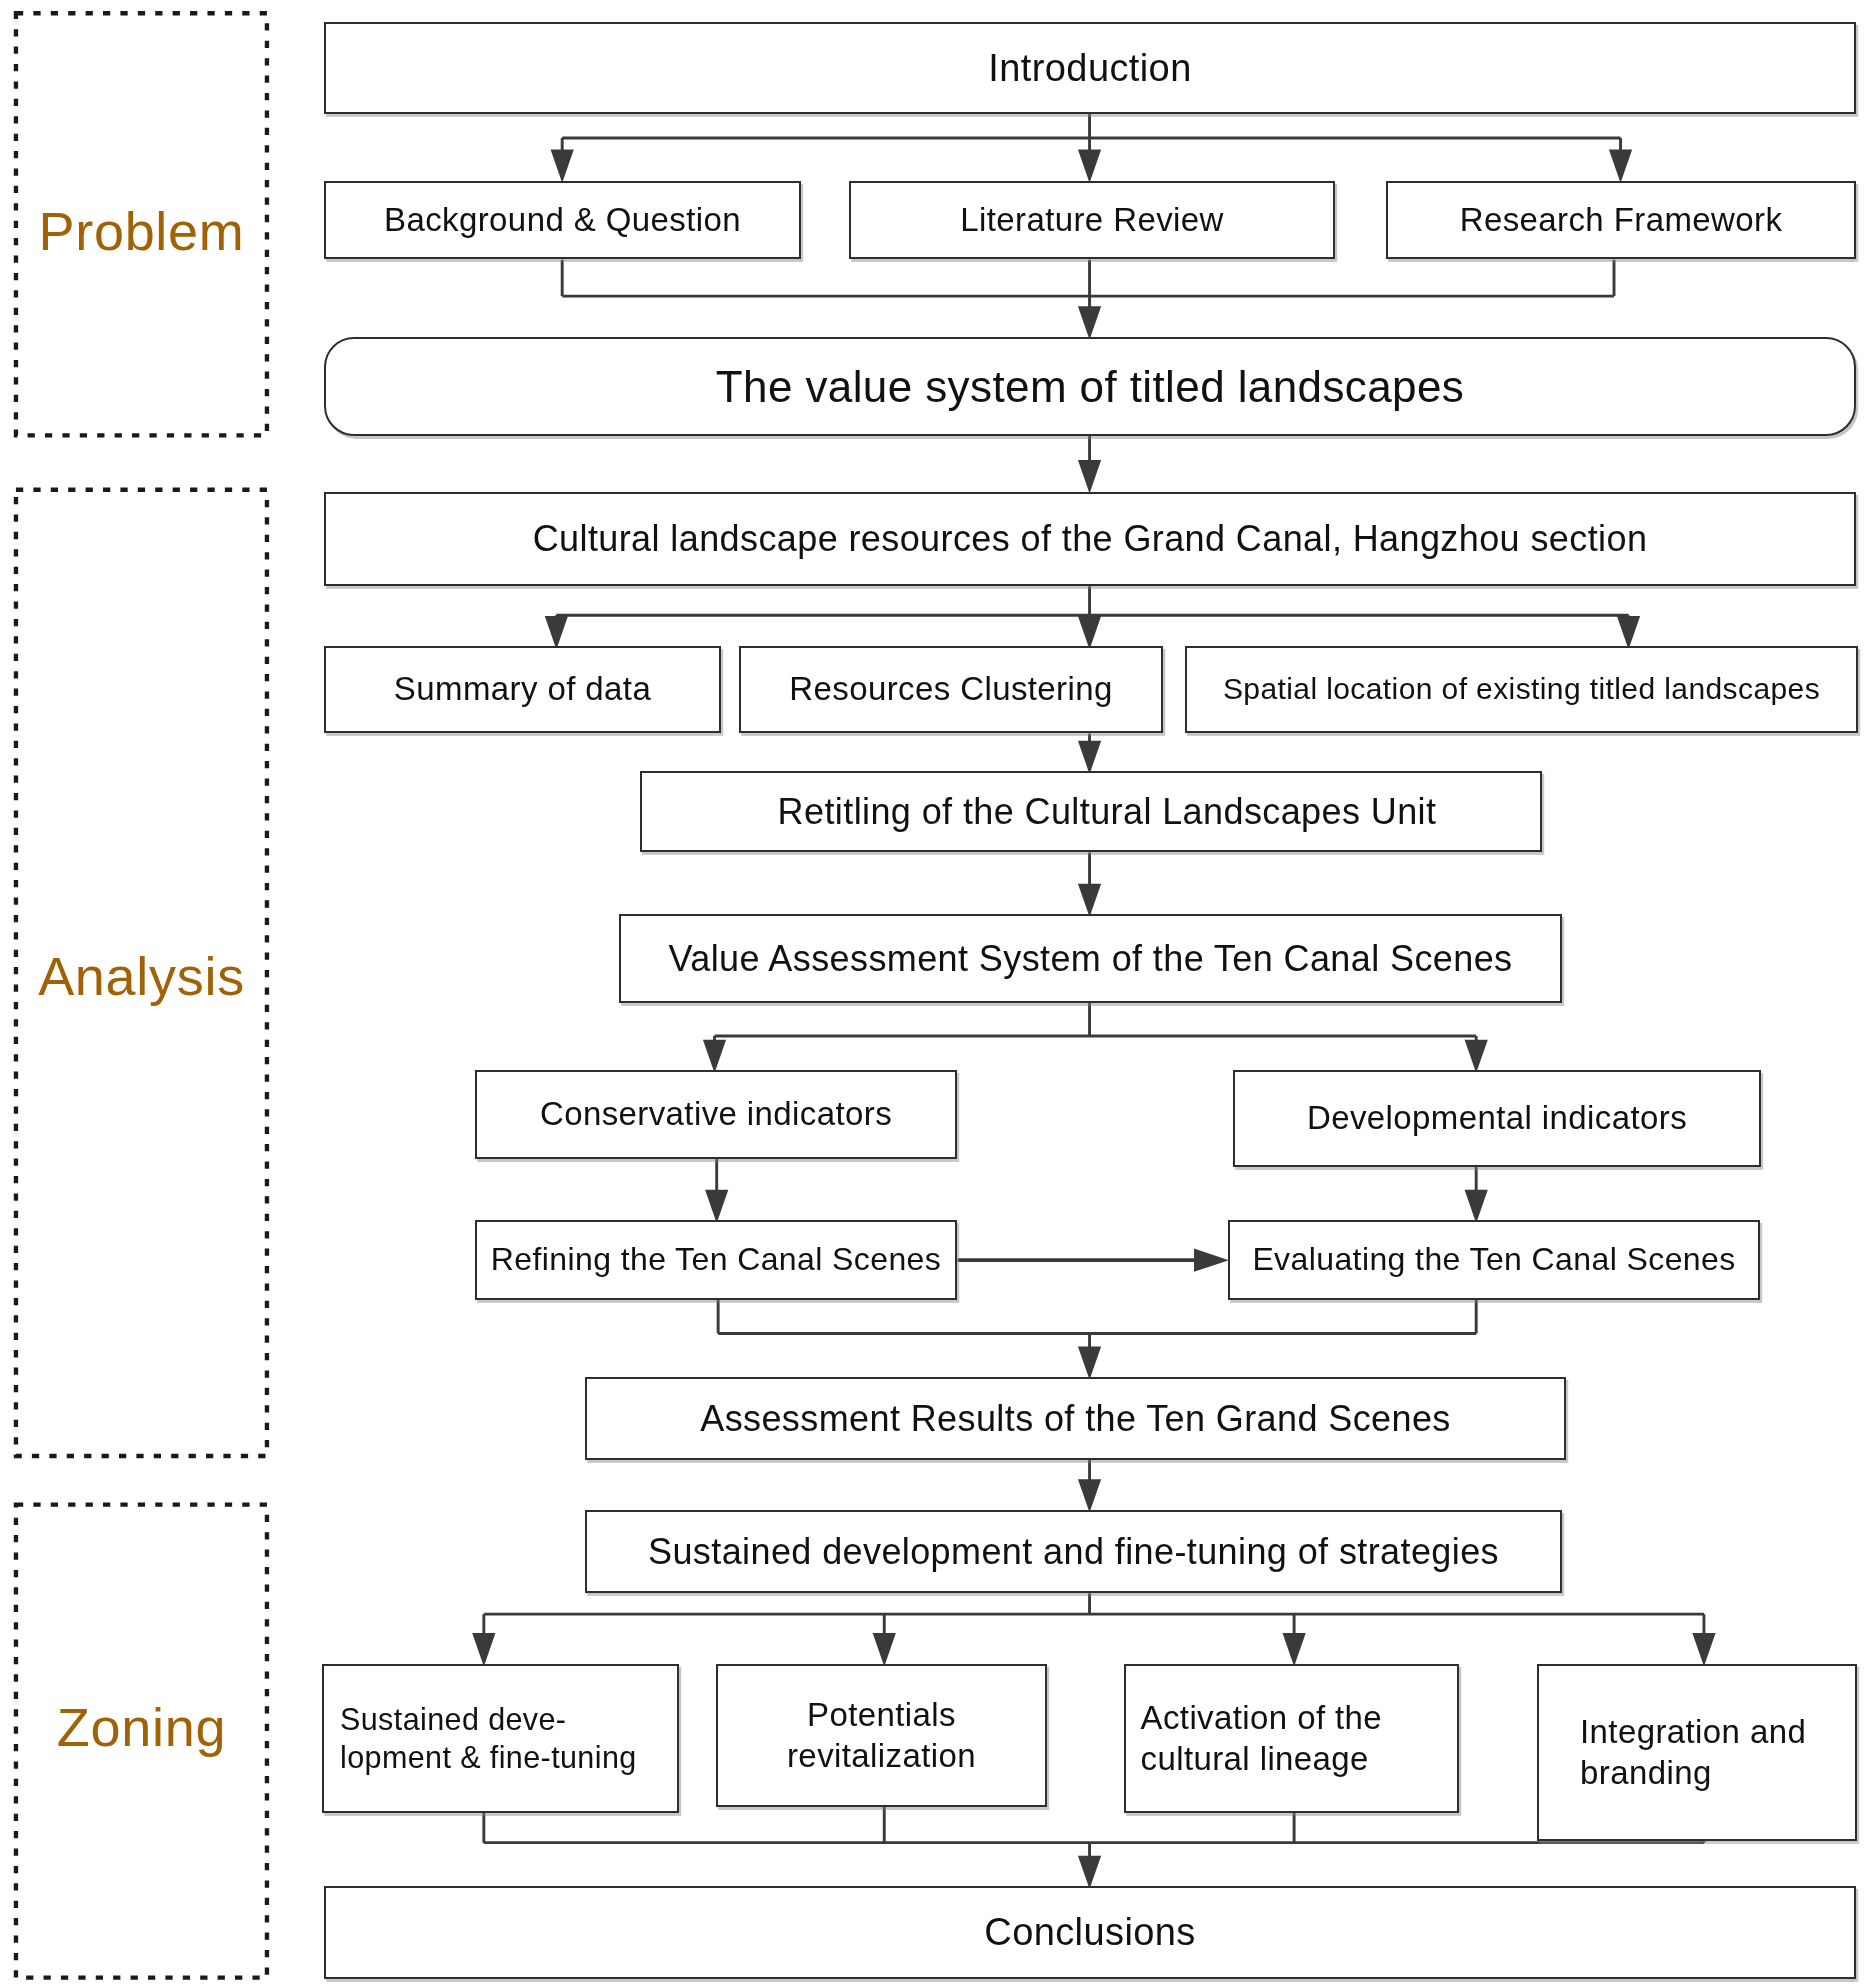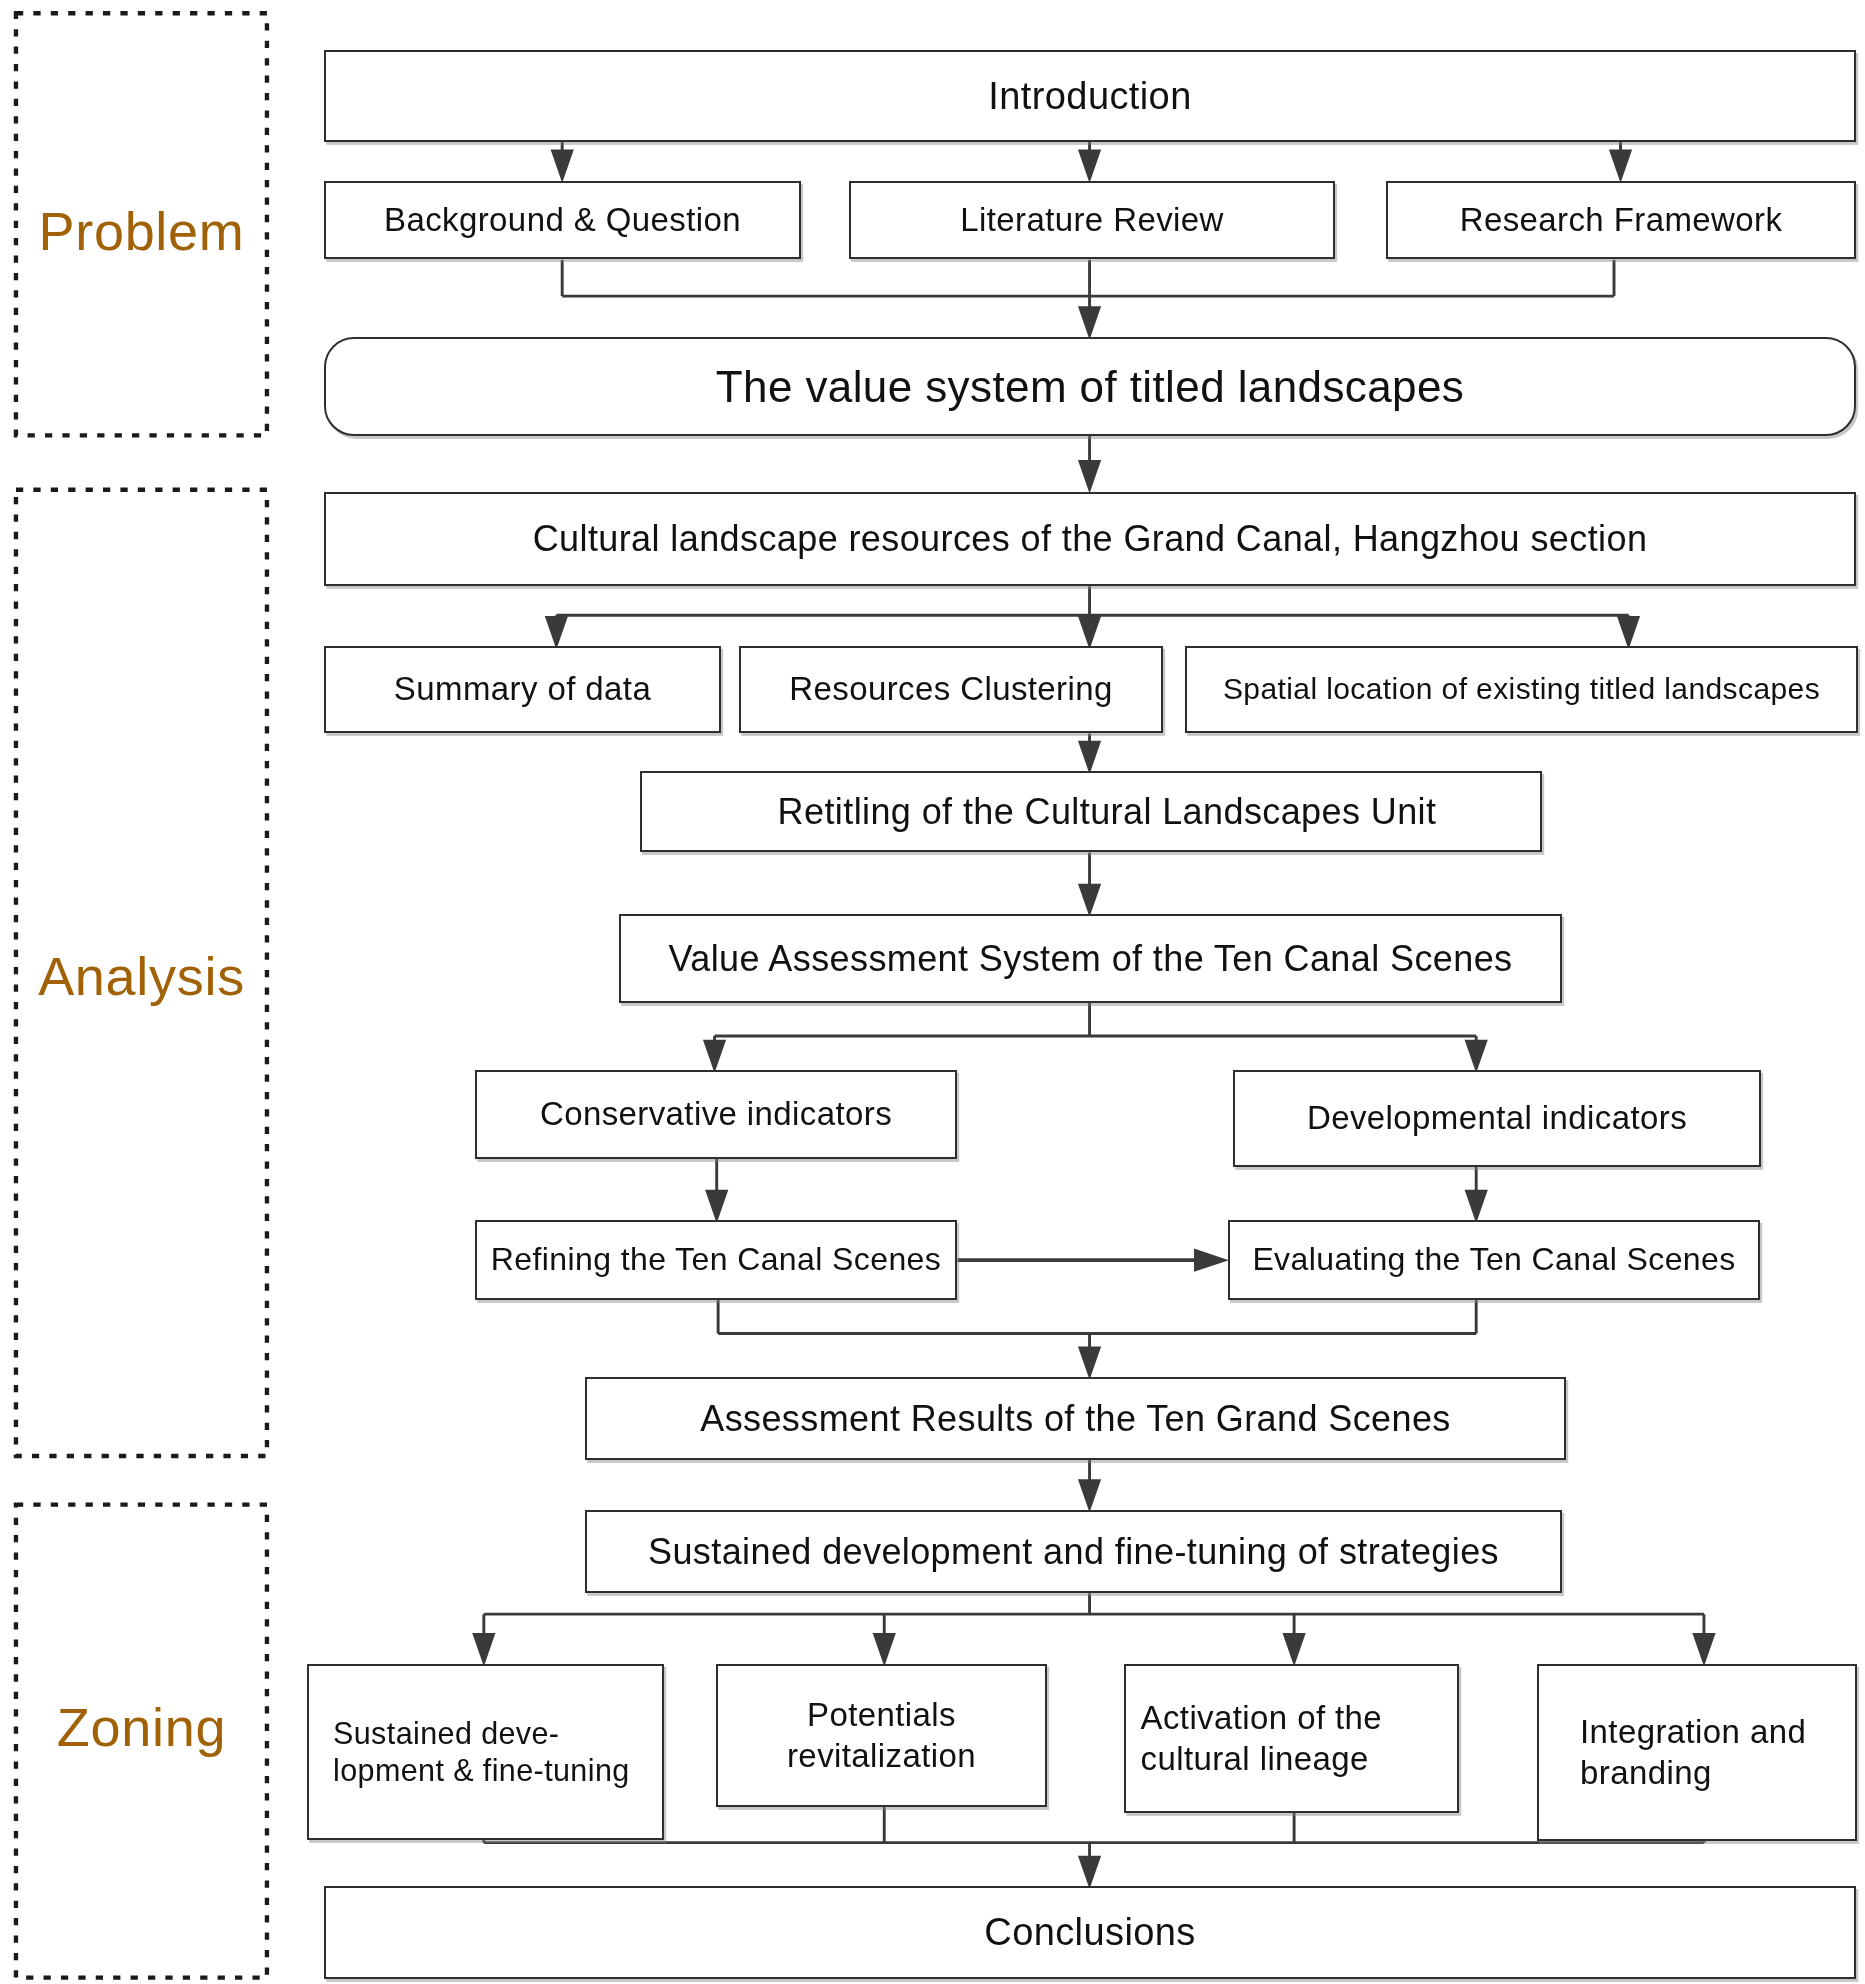--- a/index.html
+++ b/index.html
@@ -119,7 +119,7 @@
   <div class="phase-label" style="top:949px;">Analysis</div>
   <div class="phase-label" style="top:1700px;">Zoning</div>
 
-  <div class="node" style="left:324px; top:22px; width:1532px; height:92px; font-size:38px;margin-top:28px;">Introduction</div>
+  <div class="node" style="left:324px; top:22px; width:1532px; height:92px; font-size:38px;">Introduction</div>
 
   <div class="node" style="left:324px; top:181px; width:477px; height:78px; font-size:33px;">Background &amp; Question</div>
   <div class="node" style="left:849px; top:181px; width:486px; height:78px; font-size:33px;">Literature Review</div>

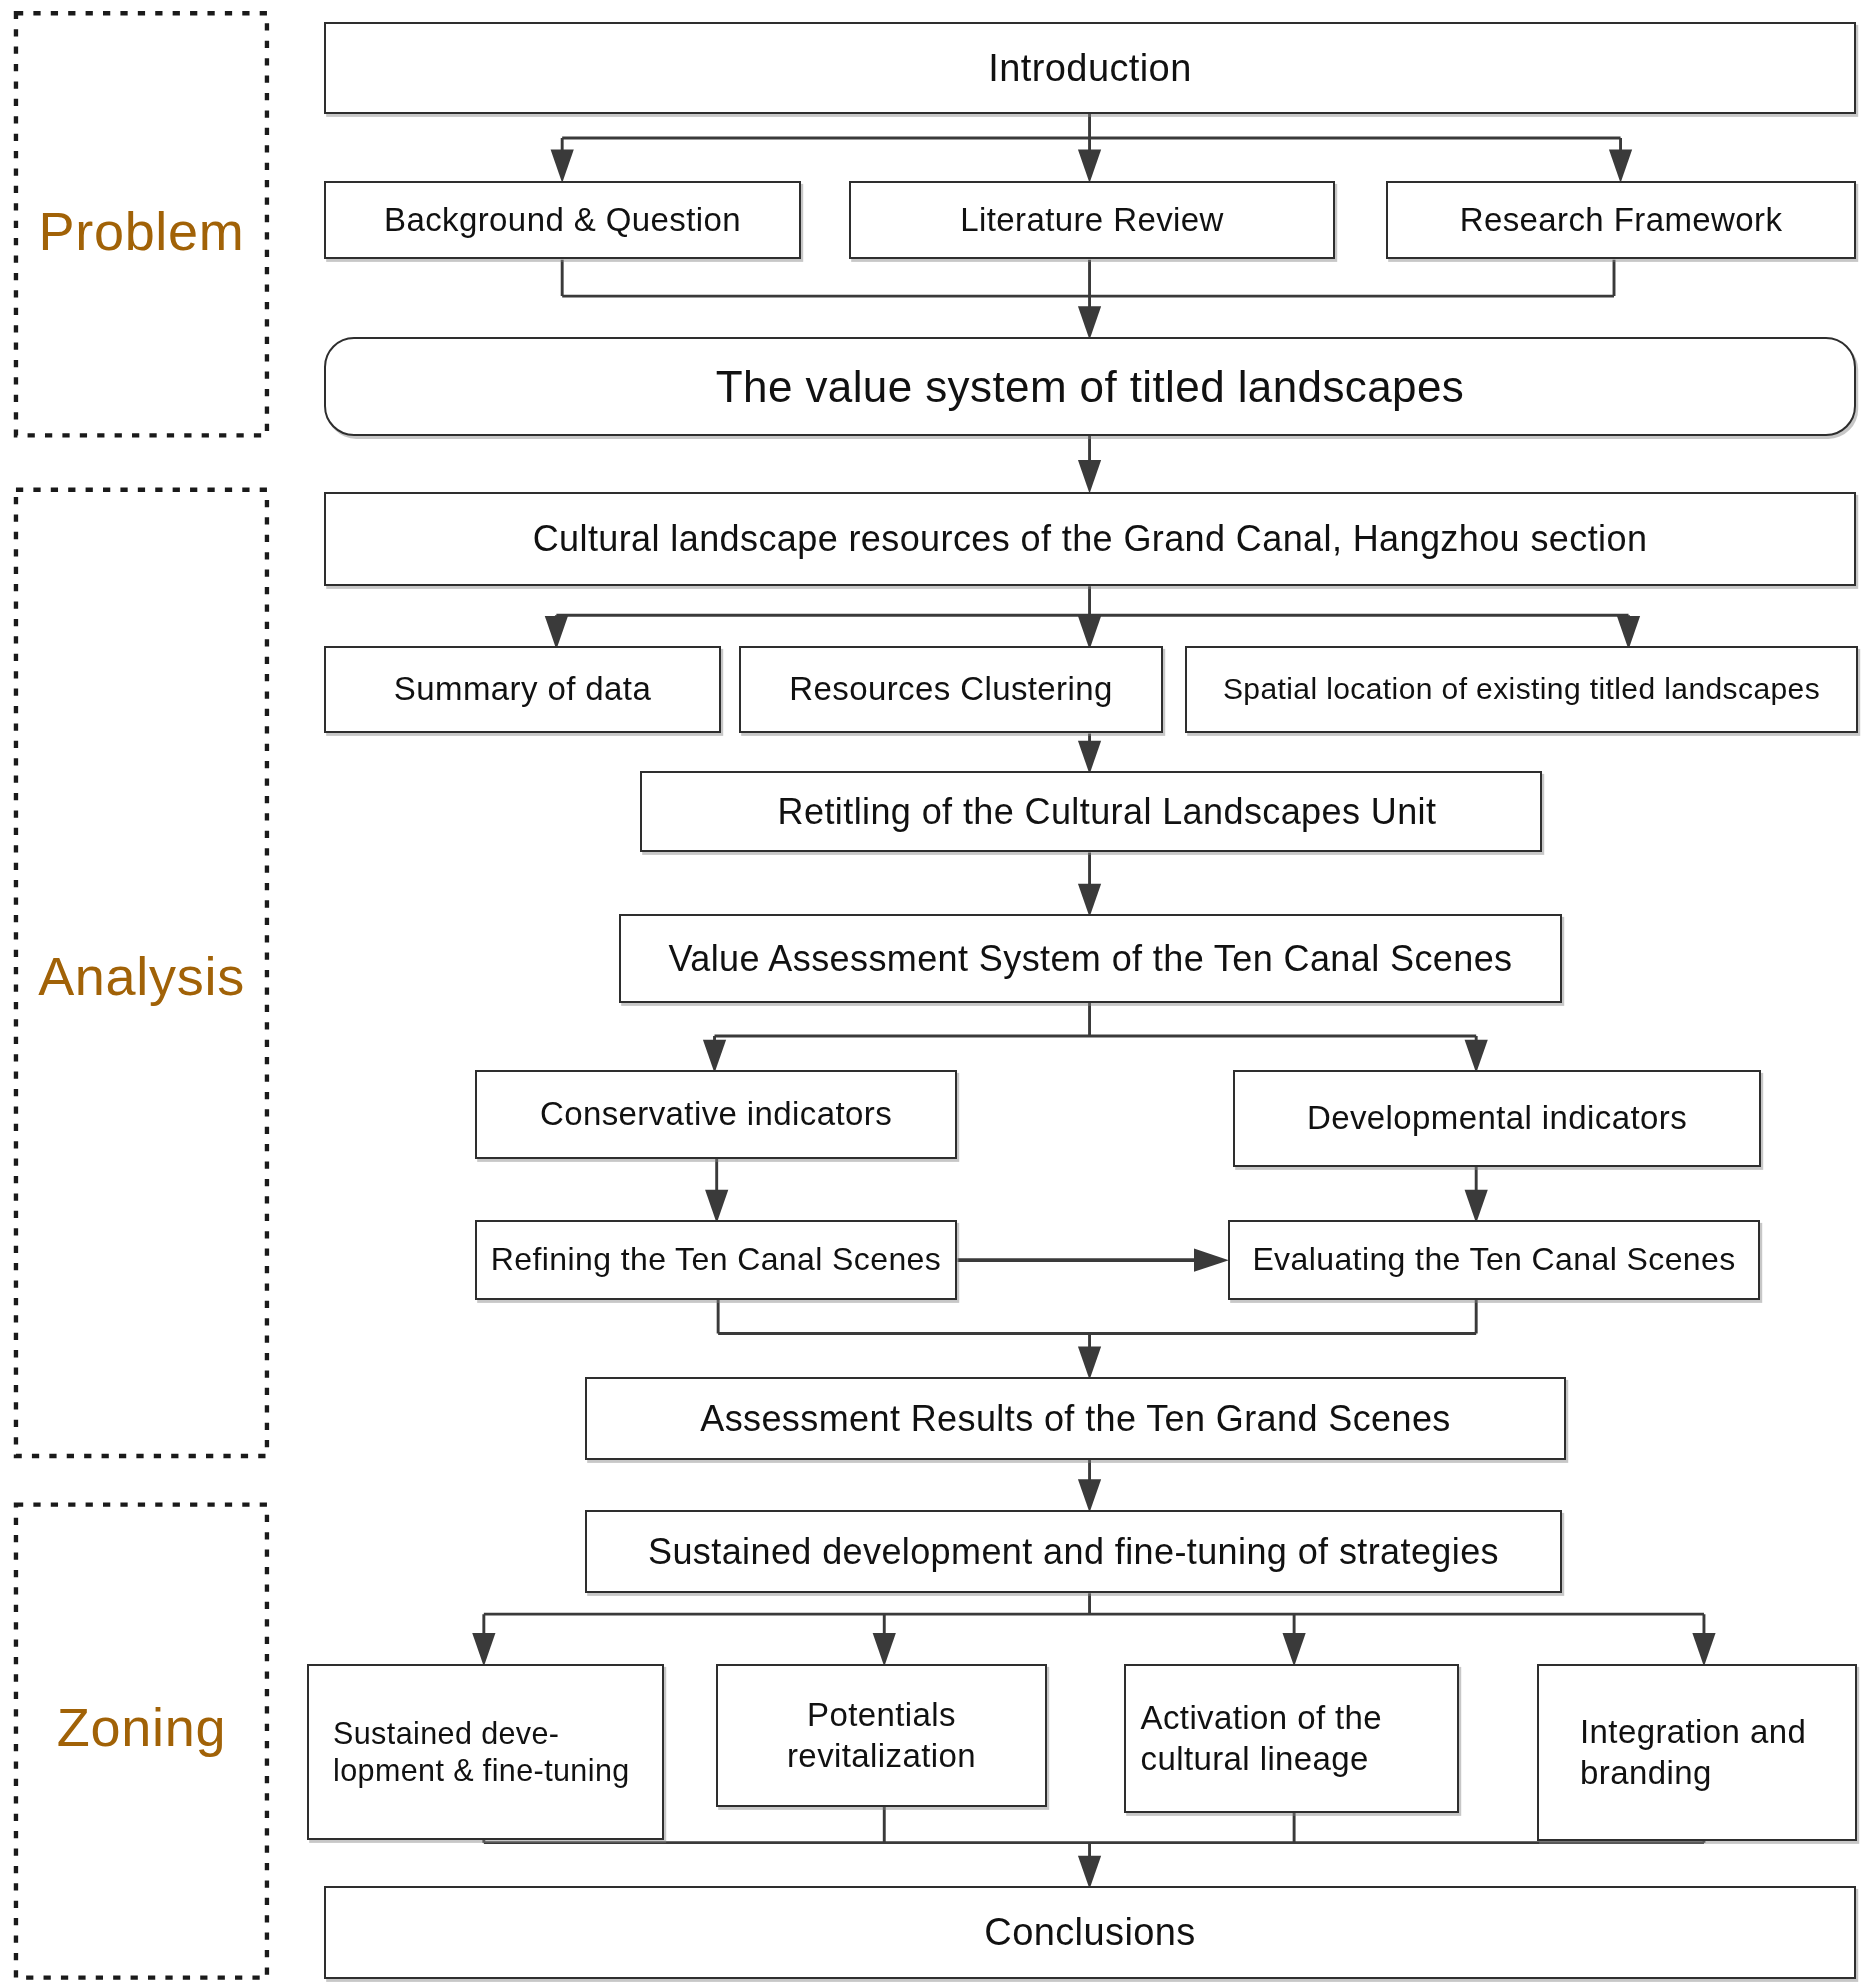--- a/index.html
+++ b/index.html
@@ -147,7 +147,7 @@
 
   <div class="node" style="left:585px; top:1510px; width:977px; height:83px; font-size:36px;">Sustained development and fine-tuning of strategies</div>
 
-  <div class="node two-line align-left" style="left:307px; top:1664px; width:357px; height:176px; font-size:30.5px; padding-left:24px;">
+  <div class="node two-line align-left" style="left:322px; top:1664px; width:357px; height:149px; font-size:30.5px; padding-left:16px;">
     <div>
       <span>Sustained deve-</span>
       <span>lopment &amp; fine-tuning</span>

